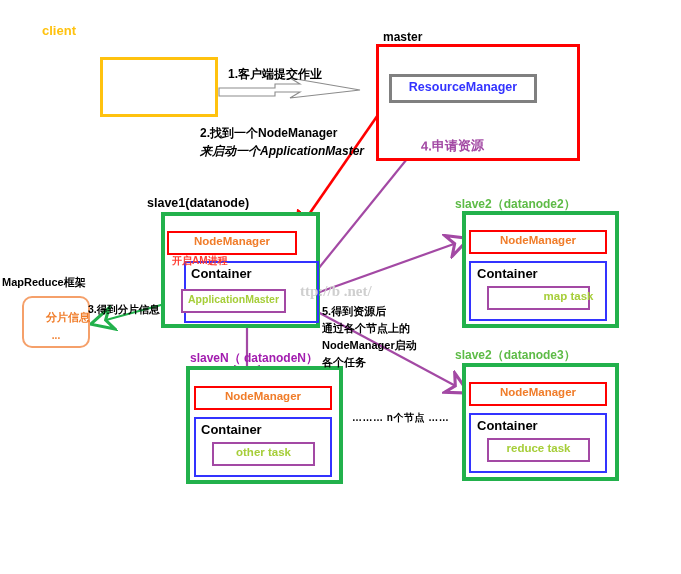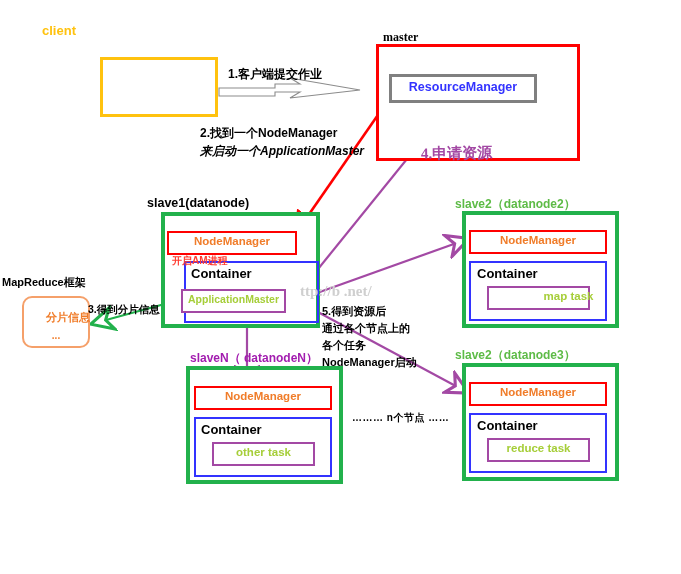--- a/index.html
+++ b/index.html
@@ -21,7 +21,7 @@
      color:#FFC20E;font-size:13px;font-weight:bold;position:absolute;}
 
   
-  #master-title{left:383px;top:30px;font-size:12px;color:#000;font-family:Liberation Serif, serif;}
+  #master-title{left:383px;top:30px;font-size:12px;color:#000;}
   #master-box{left:376px;top:44px;width:204px;height:117px;border:3px solid #FF0000;background:#fff;}
   #rm-box{left:389px;top:74px;width:148px;height:29px;border:3px solid #808080;background:#fff;}
   #rm-label{left:389px;top:80px;width:148px;text-align:center;color:#3333FF;font-size:12.5px;}

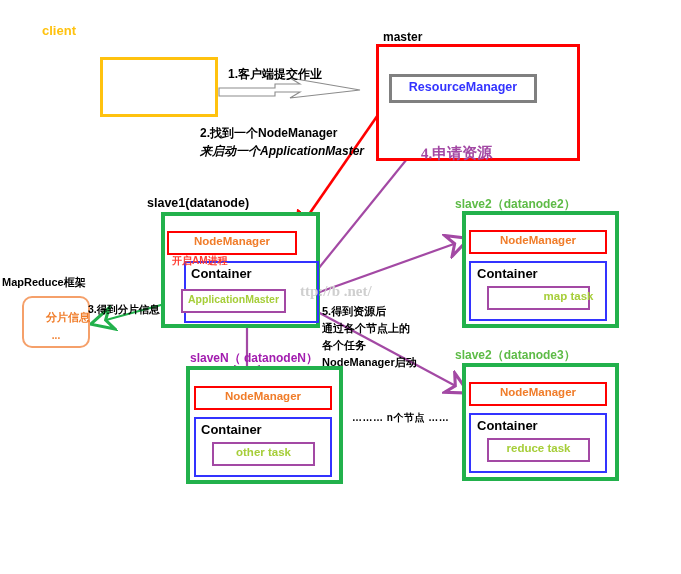--- a/index.html
+++ b/index.html
@@ -78,7 +78,7 @@
   #step1{left:228px;top:66px;font-size:12px;color:#000;}
   #step2a{left:200px;top:125px;font-size:12px;color:#000;}
   #step2b{left:200px;top:143px;font-size:12px;color:#000;font-style:italic;}
-  #step4{left:421px;top:144px;font-size:15px;color:#A349A4;transform:rotate(-1deg);font-family:Liberation Serif, serif;}
+  #step4{left:421px;top:137px;font-size:13px;color:#A349A4;transform:rotate(-1deg);}
   #step5{font-size:11px;color:#000;left:322px;top:291px;line-height:17px;margin-top:12px;}
   #step5 div{white-space:nowrap;}
   #nnodes{left:352px;top:411px;font-size:10px;color:#000;letter-spacing:0.5px;}

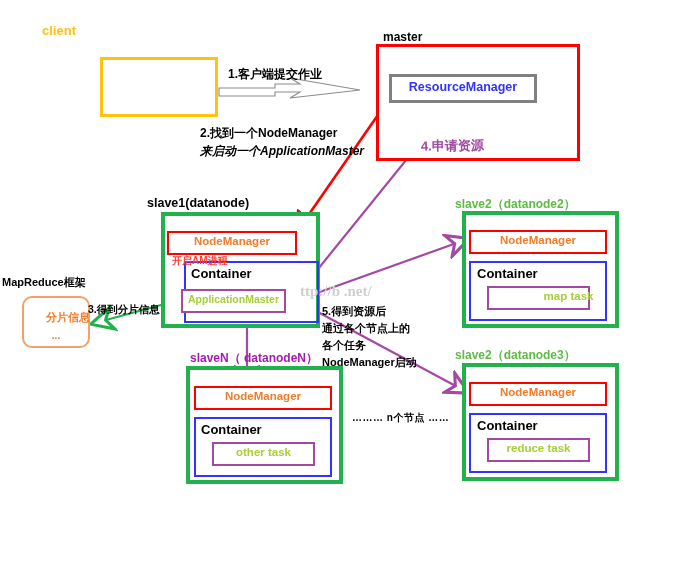--- a/index.html
+++ b/index.html
@@ -205,8 +205,8 @@
   <div class="lbl" id="step5">
     <div>5.得到资源后</div>
     <div>通过各个节点上的</div>
+    <div>NodeManager启动</div>
     <div>各个任务</div>
-    <div>NodeManager启动</div>
   </div>
   <div class="lbl" id="nnodes">……… n个节点  ……</div>
 

